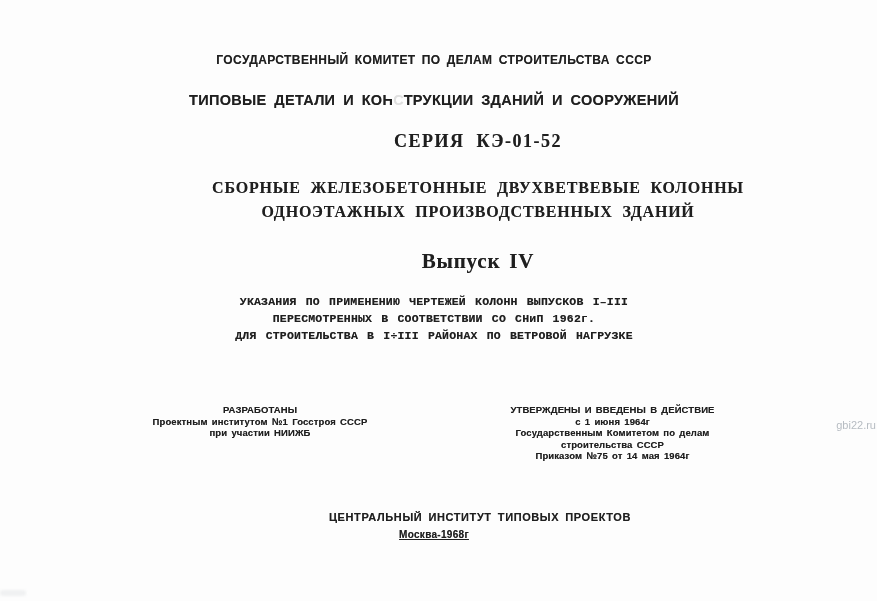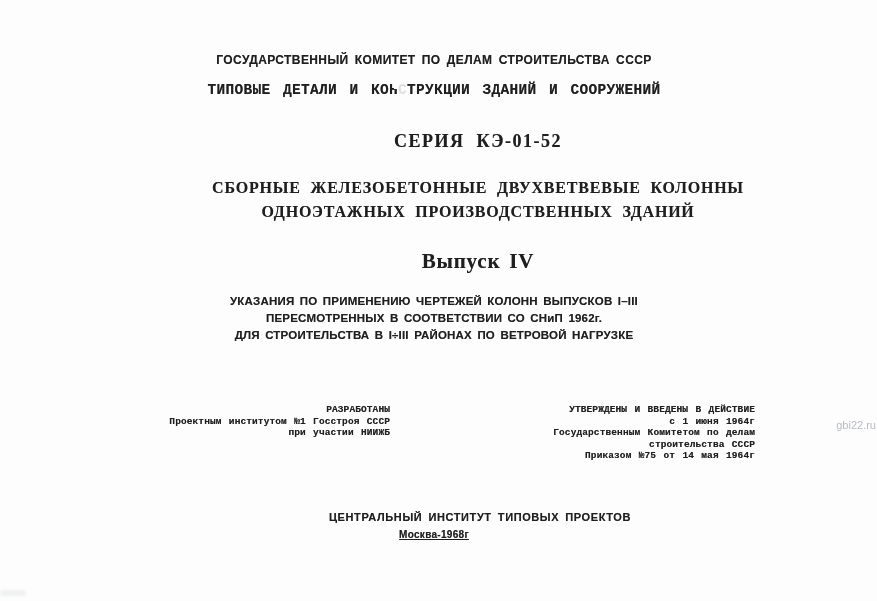--- a/index.html
+++ b/index.html
@@ -31,7 +31,7 @@
     padding-left: 44px;
   }
   .committee   { top: 53px;  font-size: 12px;   letter-spacing: 0.4px; word-spacing: 2.5px; }
-  .series-line { top: 82px;  font-size: 14.5px; letter-spacing: 0.3px; word-spacing: 3.5px; font-family: Liberation Mono, monospace; }
+  .series-line { top: 92px;  font-size: 14.5px; letter-spacing: 0.3px; word-spacing: 3.5px; }
   .series-code { top: 131px; font-size: 18px;   letter-spacing: 1.5px; word-spacing: 6px; }
   .main-title  { top: 176px; font-size: 16px;   line-height: 24px; letter-spacing: 0.8px; word-spacing: 5px; }
   .issue       { top: 249px; font-size: 21px;   letter-spacing: 0.8px; word-spacing: 3px; }

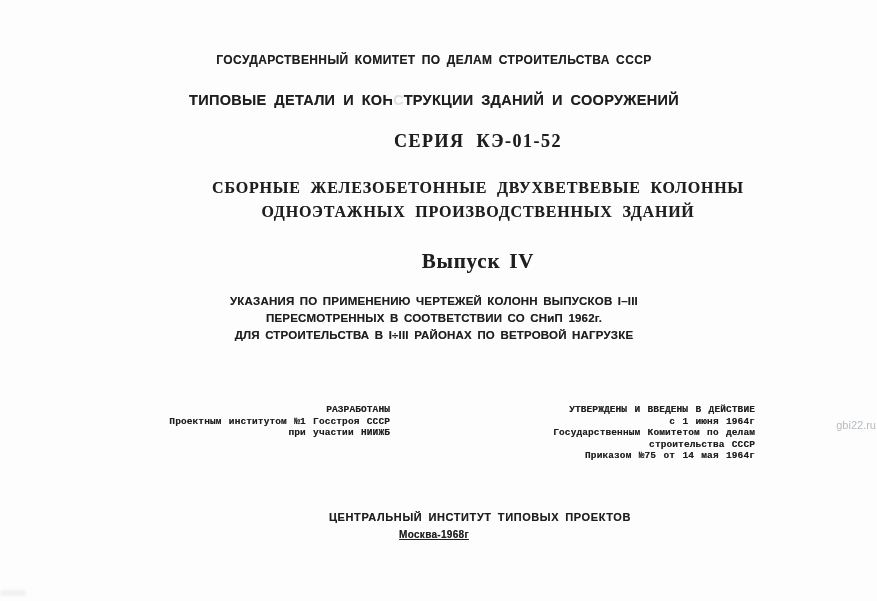--- a/index.html
+++ b/index.html
@@ -35,7 +35,7 @@
   .series-code { top: 131px; font-size: 18px;   letter-spacing: 1.5px; word-spacing: 6px; }
   .main-title  { top: 176px; font-size: 16px;   line-height: 24px; letter-spacing: 0.8px; word-spacing: 5px; }
   .issue       { top: 249px; font-size: 21px;   letter-spacing: 0.8px; word-spacing: 3px; }
-  .subtitle    { top: 293px; font-size: 11.5px; line-height: 17px; letter-spacing: 0.2px; word-spacing: 2px; }
+  .subtitle    { top: 293px; font-size: 11.5px; line-height: 17px; letter-spacing: 0.2px; word-spacing: 2px; font-family: Liberation Mono, monospace; }
   .col-block {
     position: absolute;
     text-align: right;

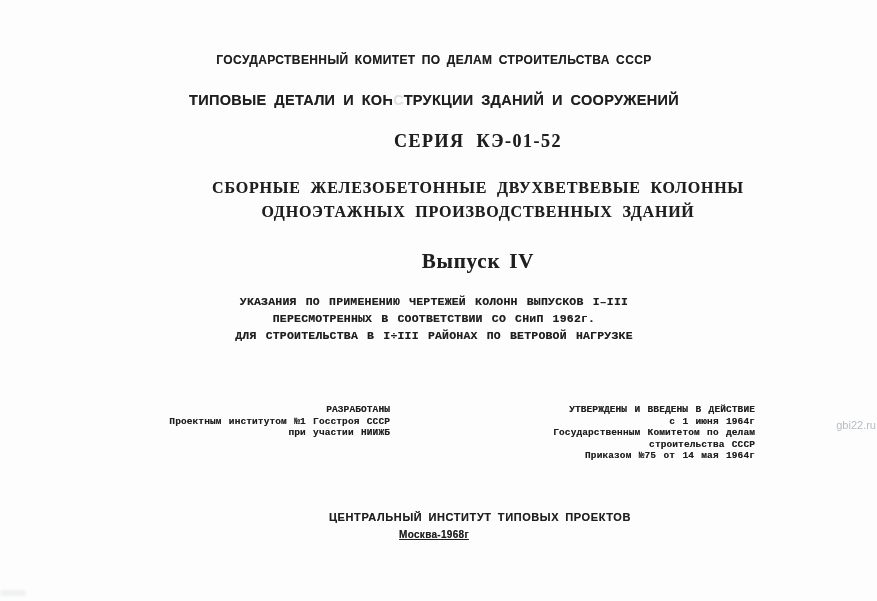--- a/index.html
+++ b/index.html
@@ -38,12 +38,11 @@
   .subtitle    { top: 293px; font-size: 11.5px; line-height: 17px; letter-spacing: 0.2px; word-spacing: 2px; font-family: Liberation Mono, monospace; }
   .col-block {
     position: absolute;
-    text-align: right;
+    text-align: center;
     font-size: 9.5px;
     line-height: 11.5px;
     letter-spacing: 0.1px;
     word-spacing: 1.5px;
-    font-family: Liberation Mono, monospace;
   }
   .developed { top: 404px; left: 130px; width: 260px; }
   .approved  { top: 404px; left: 470px; width: 285px; }

